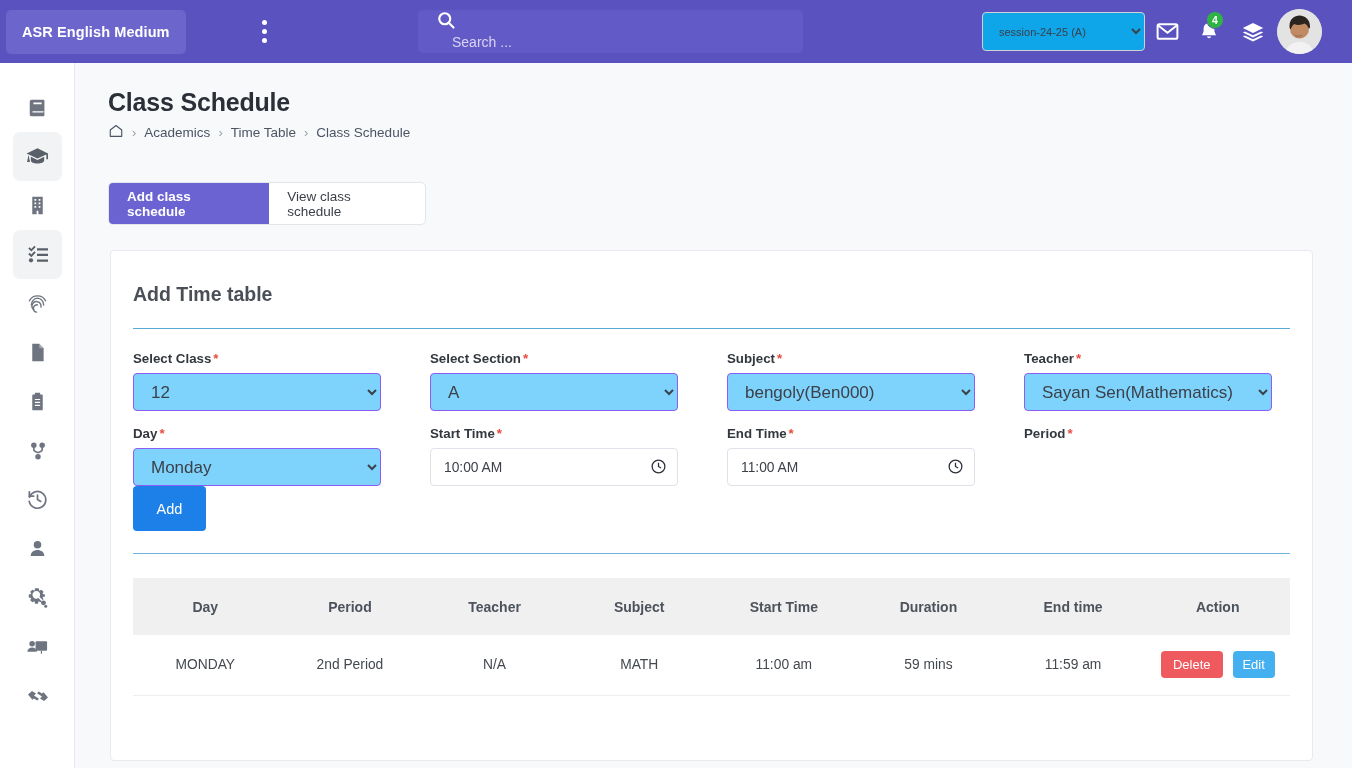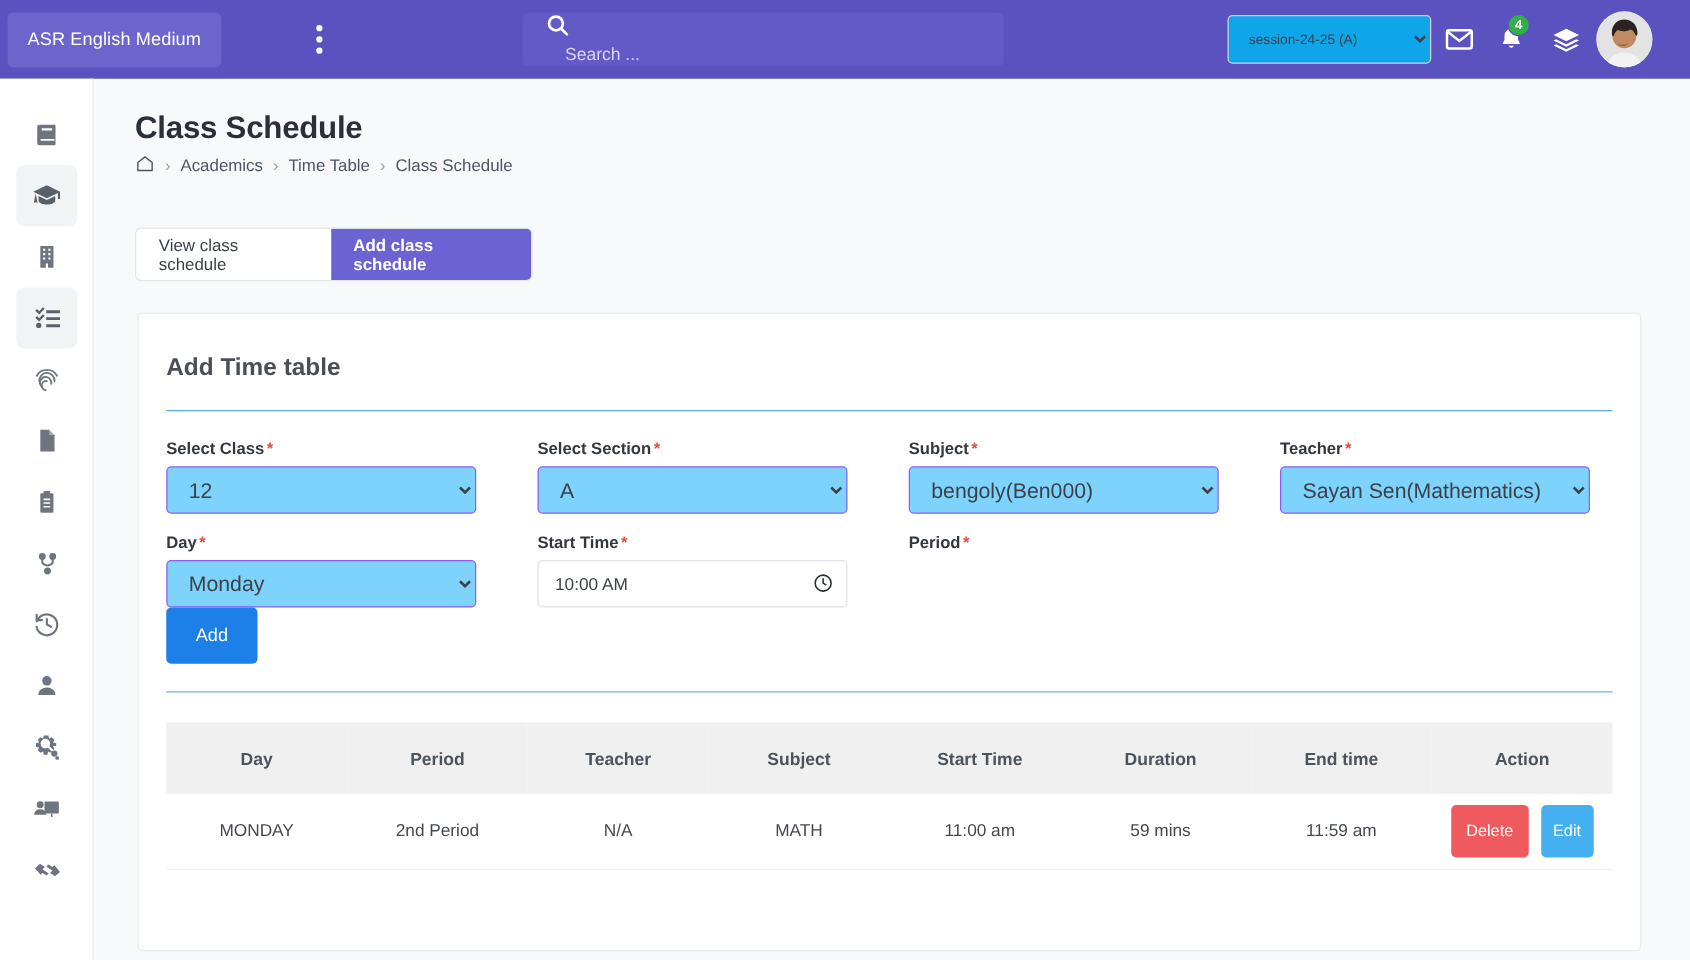--- a/index.html
+++ b/index.html
@@ -18,7 +18,7 @@
     margin-left: 6px; height: 44px; padding: 0 16px;
     background: #6c65cc; border-radius: 5px;
     display: flex; align-items: center; justify-content: center;
-    color: #ffffff; font-size: 14.5px; font-weight: 400; white-space: nowrap;
+    color: #ffffff; font-size: 14.5px; font-weight: 700; white-space: nowrap;
     letter-spacing: .1px;
   }
   #kebab {

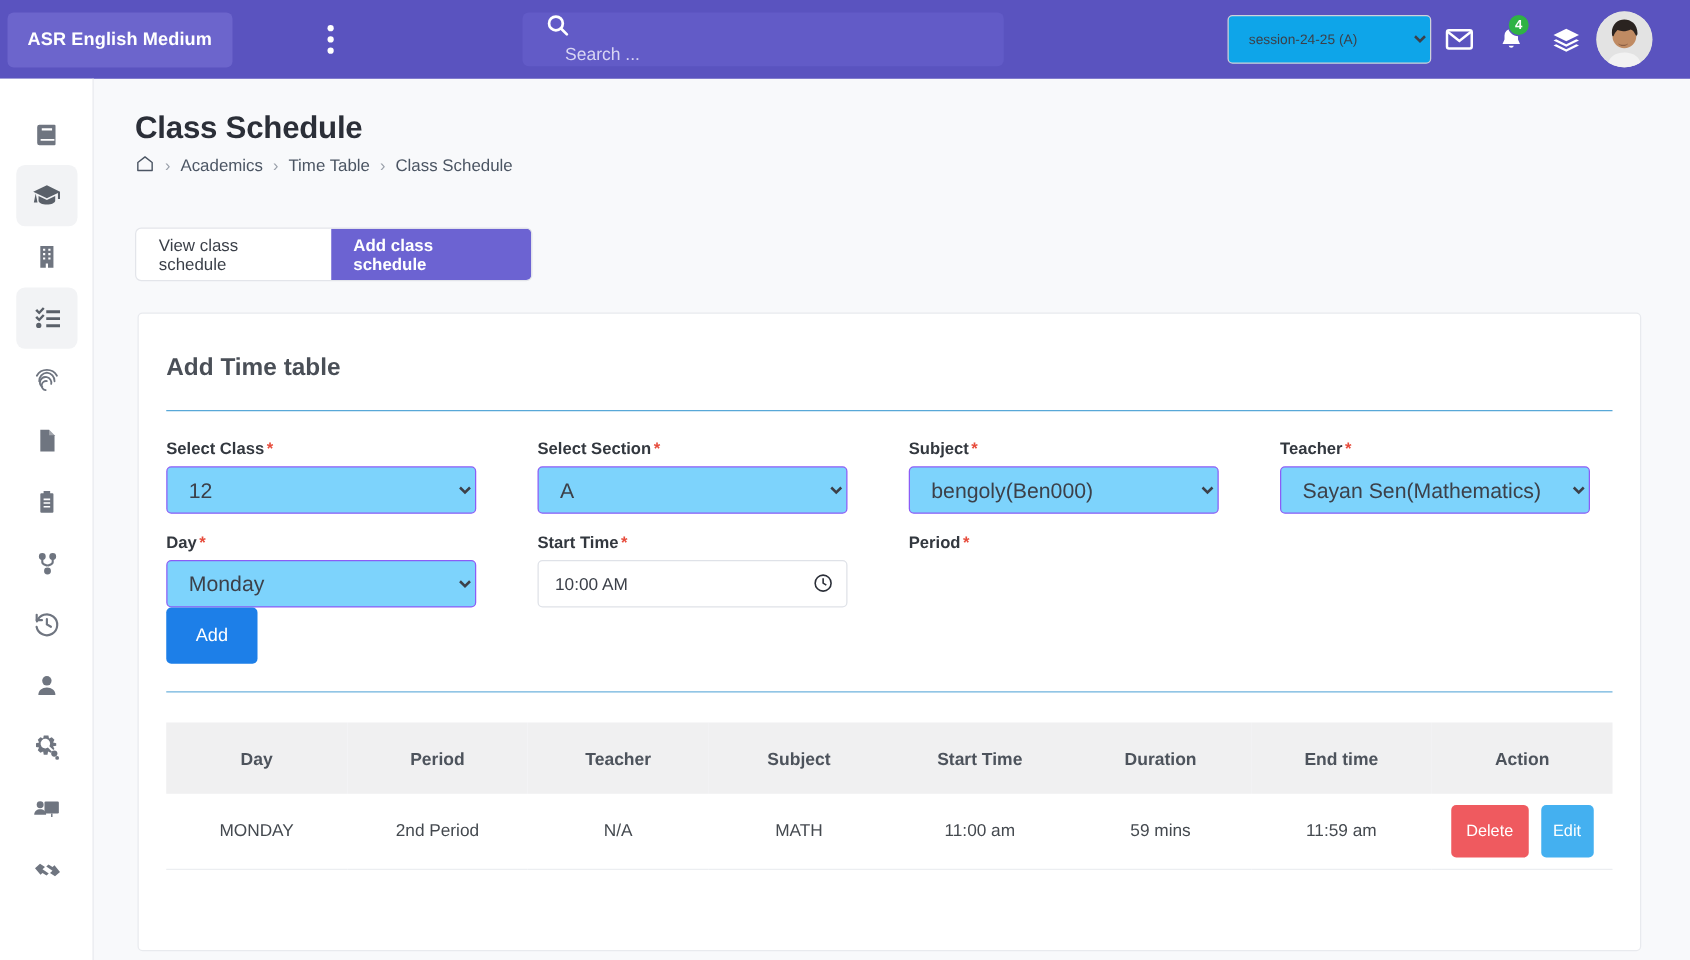--- a/index.html
+++ b/index.html
@@ -332,8 +332,8 @@
   </div>
 
   <div id="tabs">
+    <div class="tab active">Add class schedule</div>
     <div class="tab">View class schedule</div>
-    <div class="tab active">Add class schedule</div>
   </div>
 
   <div id="card">

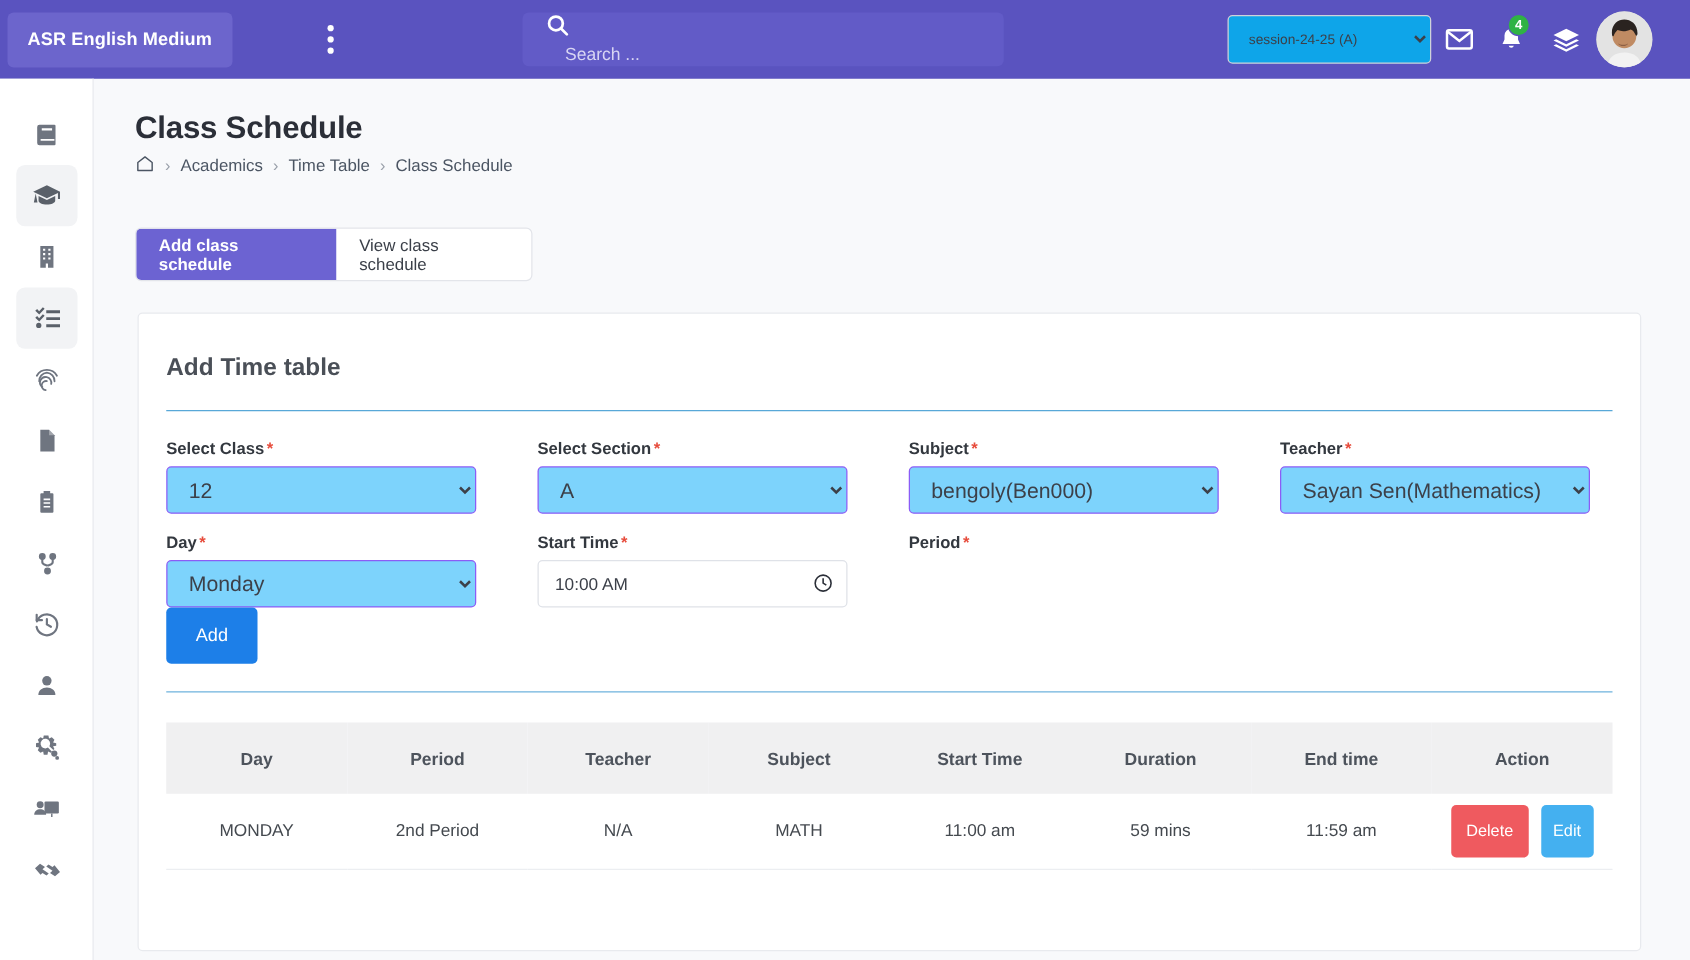--- a/index.html
+++ b/index.html
@@ -400,6 +400,20 @@
         </div>
       </div>
 
+      <div class="field">
+        <div class="flabel">
+          <span>End Time</span><span class="req">*</span>
+        </div>
+        <div class="timewrap">
+          <input type="text" value="11:00 AM" style="">
+          <span class="clock-btn">
+            <svg width="17" height="17" viewBox="0 0 24 24" fill="none" stroke="#2b2f38" stroke-width="1.8">
+              <circle cx="12" cy="12" r="9"></circle>
+                <path d="M12 6.6V12l3.6 2.2"></path>
+            </svg>
+          </span>
+        </div>
+      </div>
 
       <div class="field">
         <div class="flabel">

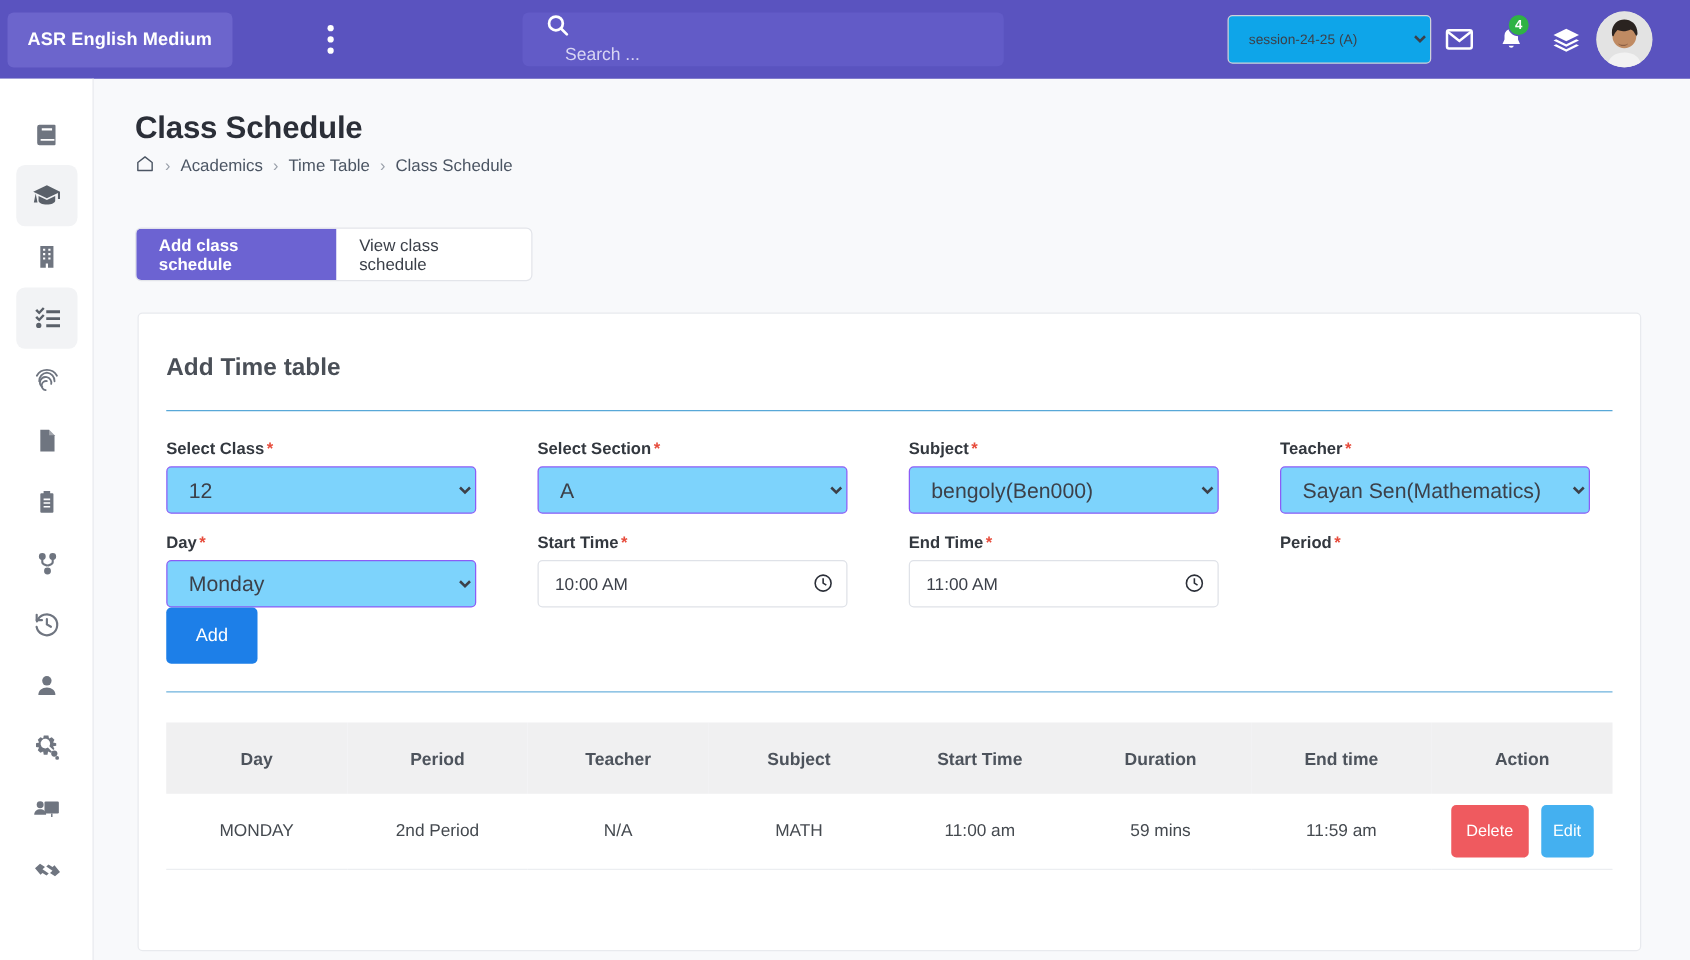--- a/index.html
+++ b/index.html
@@ -157,7 +157,7 @@
   }
   .btn-del, .btn-edit {
     border: 0; border-radius: 4px; color: #fff; font-family: inherit;
-    font-size: 13px; cursor: pointer; height: 42px;
+    font-size: 13px; cursor: pointer; height: 27px;
   }
   .btn-del { background: #ef5a5f; width: 62px; margin-right: 6px; }
   .btn-edit { background: #44b0f0; width: 42px; }

